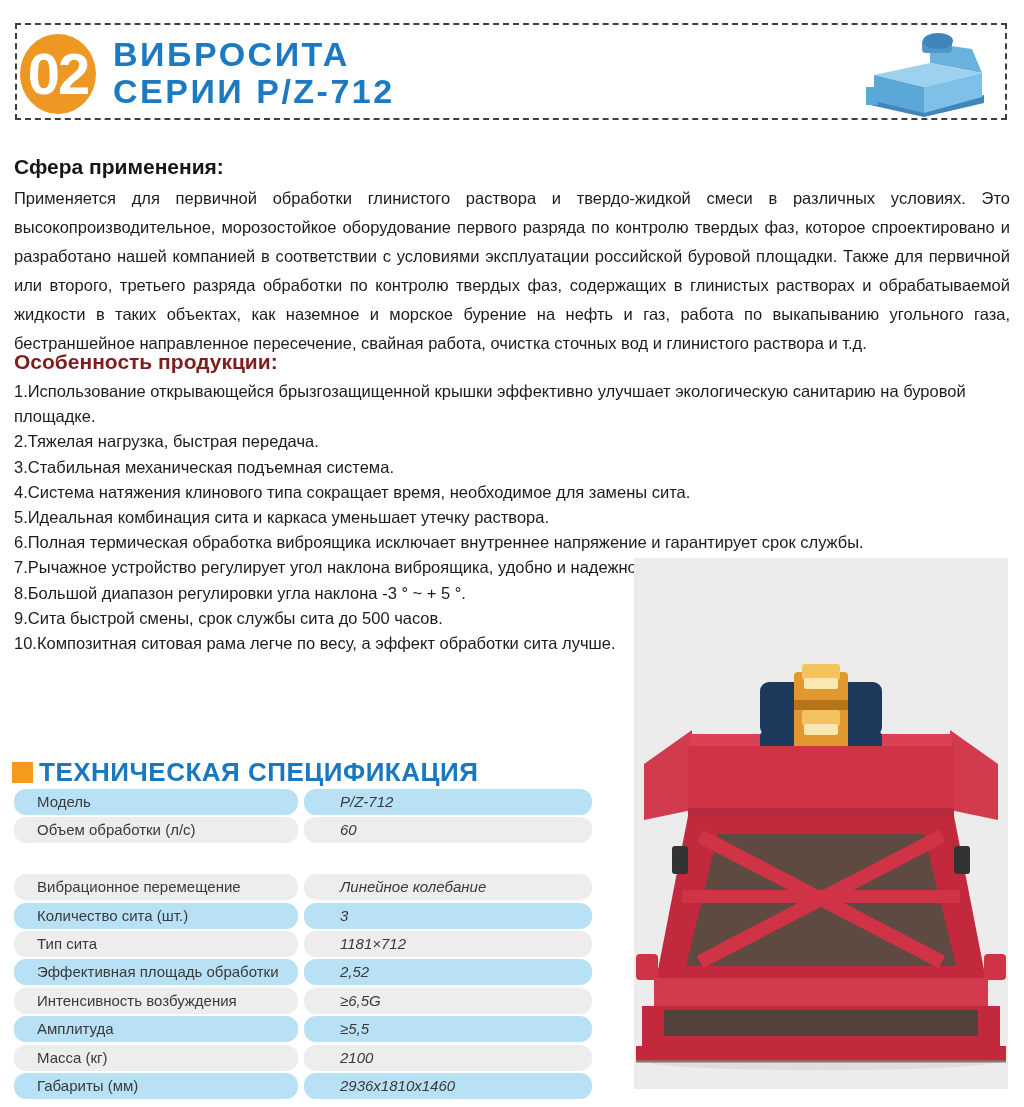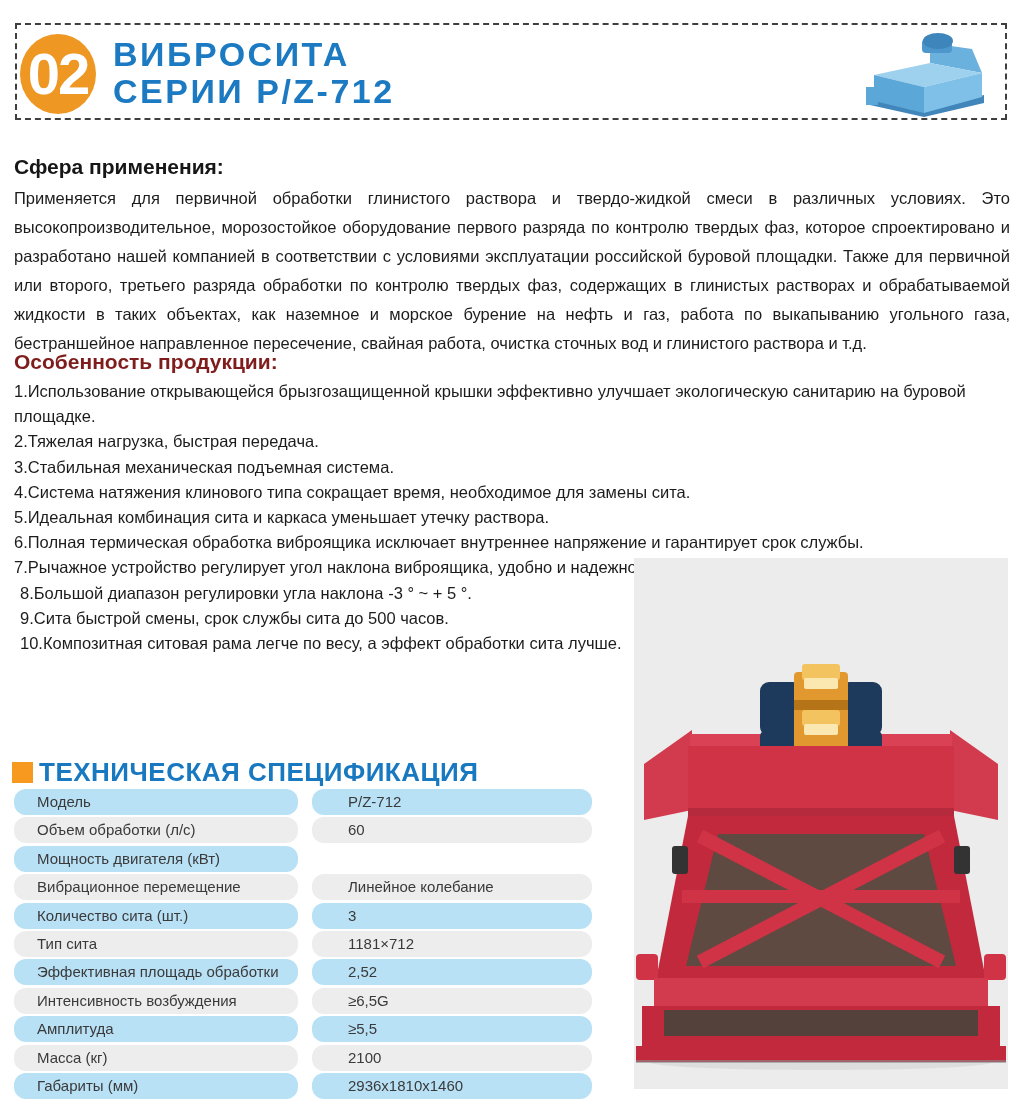--- a/index.html
+++ b/index.html
@@ -32,7 +32,7 @@
   .h-feat{position:absolute;left:14px;top:350px;font-size:21px;font-weight:bold;color:#7f1d1d;}
   .feat-list{position:absolute;left:14px;top:379px;width:998px;font-size:16.5px;color:#1c1c1c;}
   .feat{line-height:25.2px;}
-  .feat.narrow{max-width:610px;margin-left:6px;}
+  .feat.narrow{max-width:610px;}
   
   .photo{position:absolute;left:634px;top:558px;width:374px;height:531px;background:#ececec;}
   

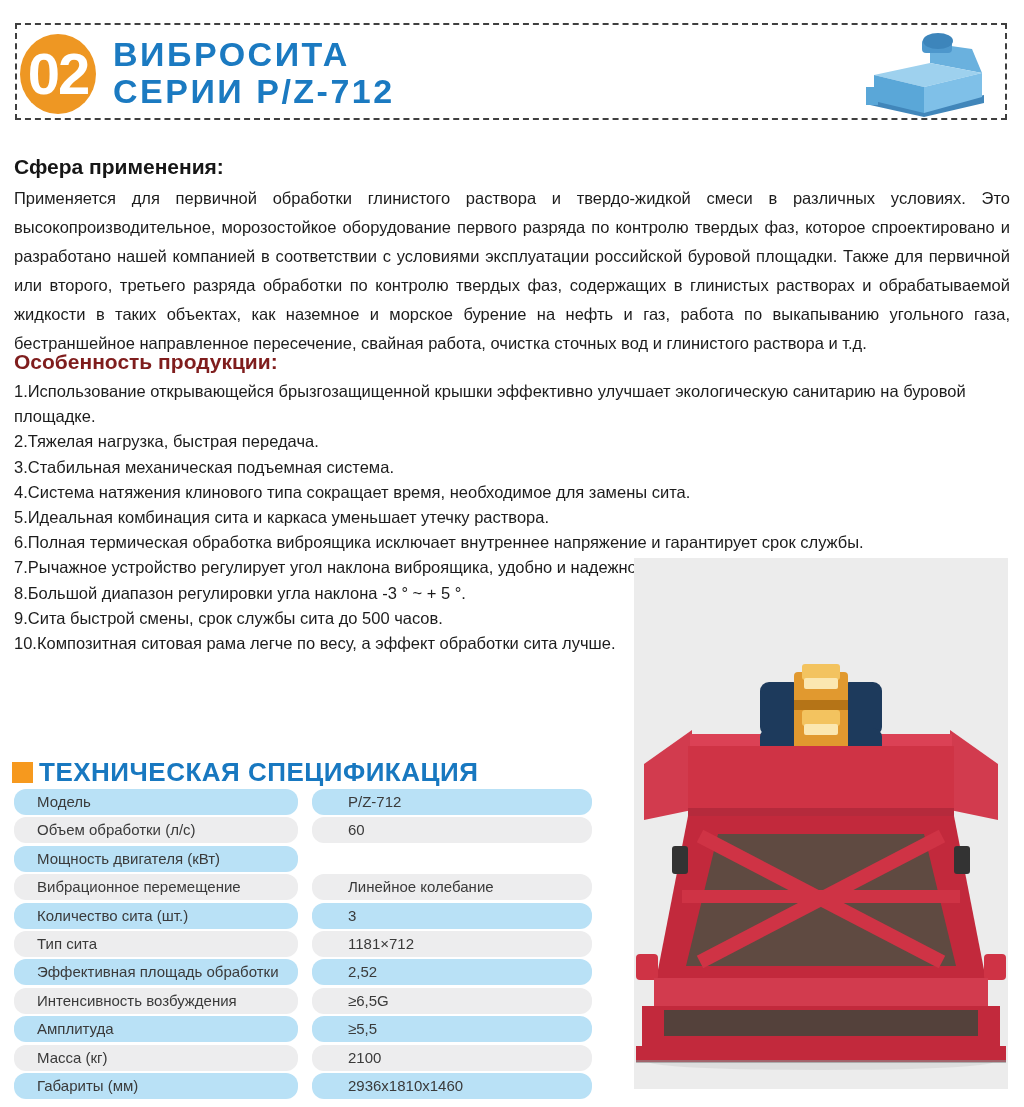--- a/index.html
+++ b/index.html
@@ -43,7 +43,7 @@
   .spec-table{position:absolute;left:14px;top:789px;width:578px;}
   .trow{display:flex;height:26px;margin-bottom:2.4px;}
   .tl{width:284px;padding-left:23px;box-sizing:border-box;}
-  .tv{flex:1;margin-left:14px;padding-left:36px;box-sizing:border-box;}
+  .tv{flex:1;margin-left:6px;padding-left:36px;box-sizing:border-box;font-style:italic;}
   .trow .tl,.trow .tv{font-size:15px;line-height:26px;color:#3a3a3a;white-space:nowrap;border-radius:12px;}
   .trow.blue .tl,.trow.blue .tv{background:#b9e1f6;}
   .trow.gray .tl,.trow.gray .tv{background:#ededee;}

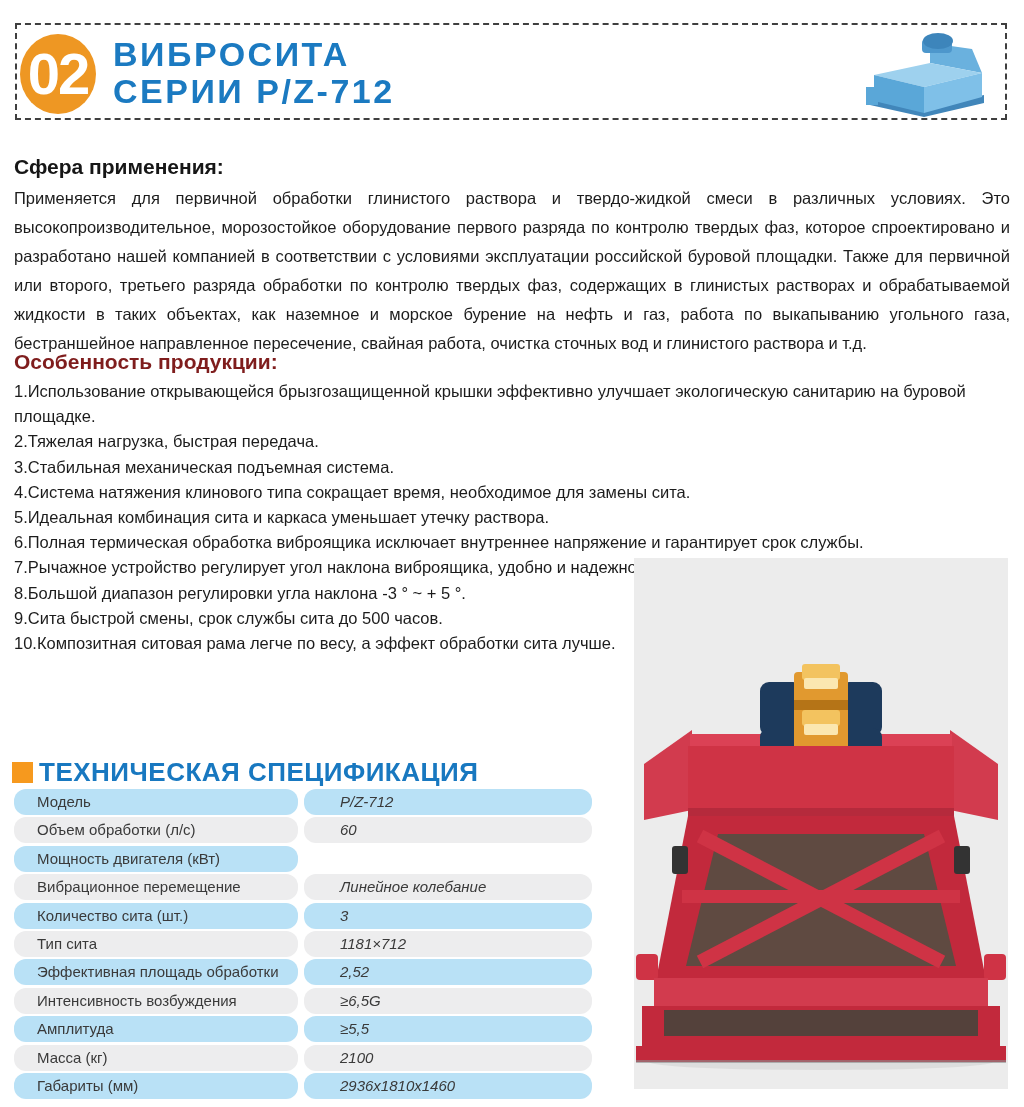--- a/index.html
+++ b/index.html
@@ -149,7 +149,6 @@
       <div class="tv">60</div>
     </div>
     <div class="trow blue">
-      <div class="tl">Мощность двигателя (кВт)</div>
     </div>
     <div class="trow gray">
       <div class="tl">Вибрационное перемещение</div>

